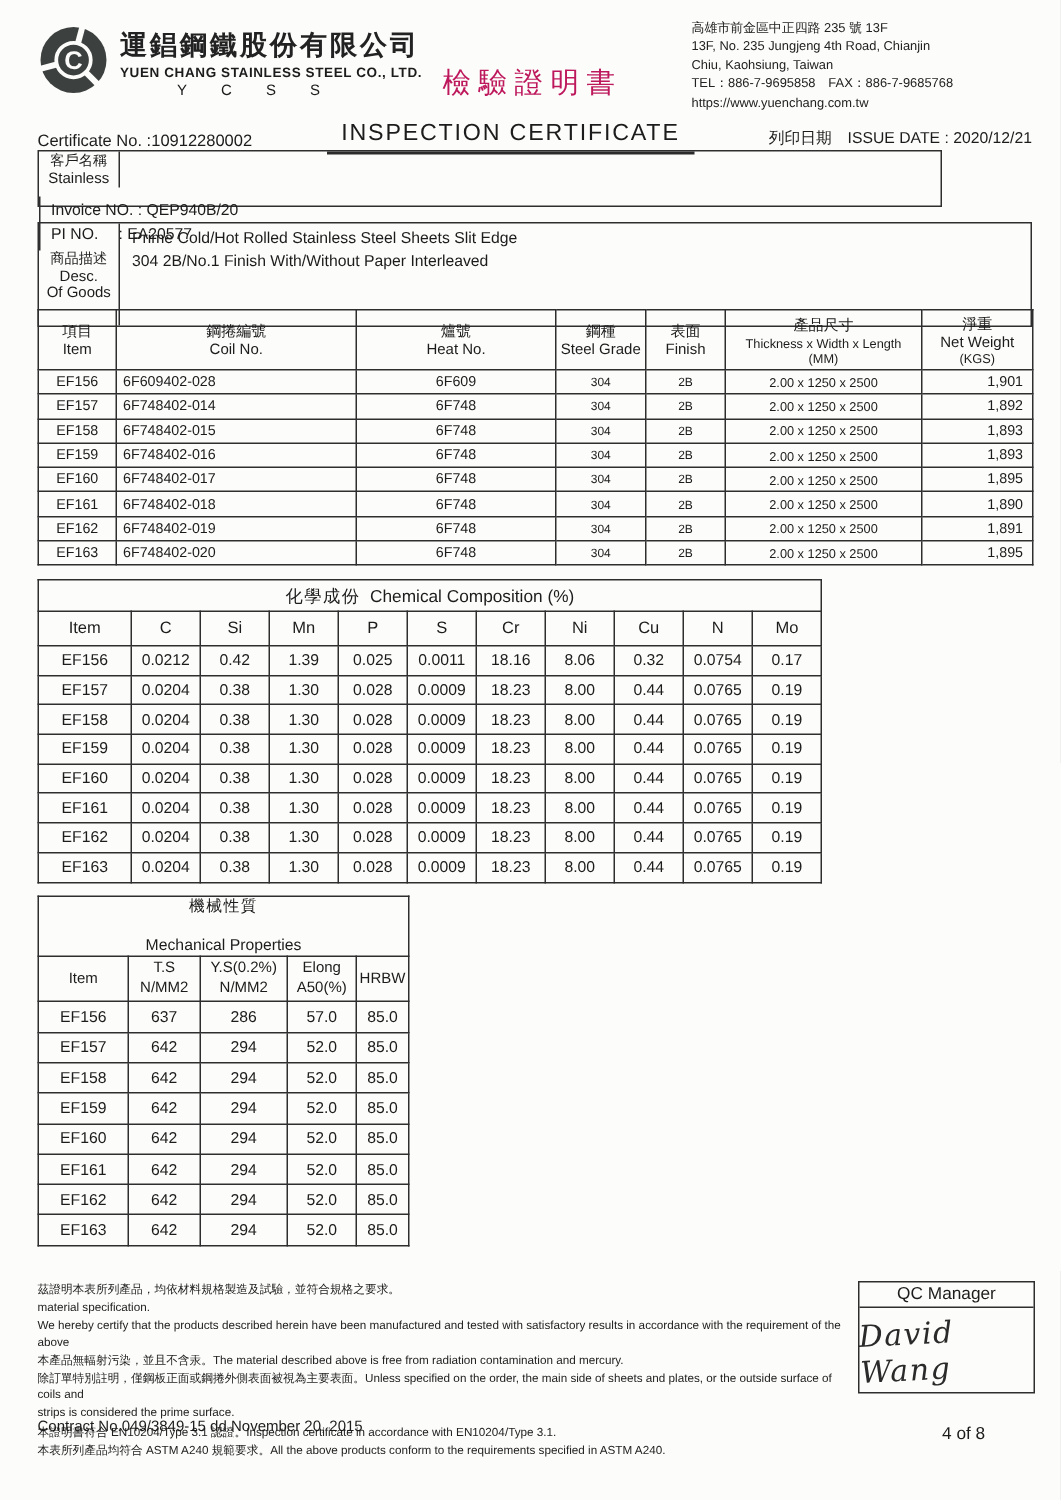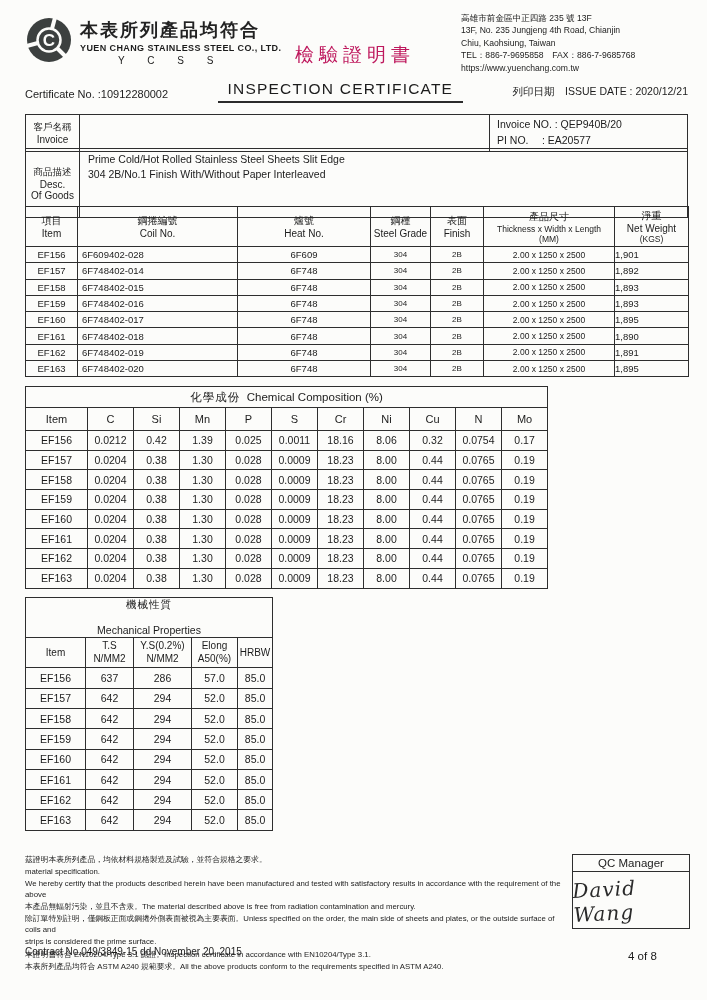--- a/index.html
+++ b/index.html
@@ -84,7 +84,7 @@
     </svg>
   </div>
   <div class="abs" style="left:80px; top:18px;">
-    <div class="company-zh">本表所列產品均符合</div>
+    <div class="company-zh">運錩鋼鐵股份有限公司</div>
     <div class="company-en">YUEN CHANG STAINLESS STEEL CO., LTD.</div>
     <div class="company-abbr">Y C S S</div>
   </div>

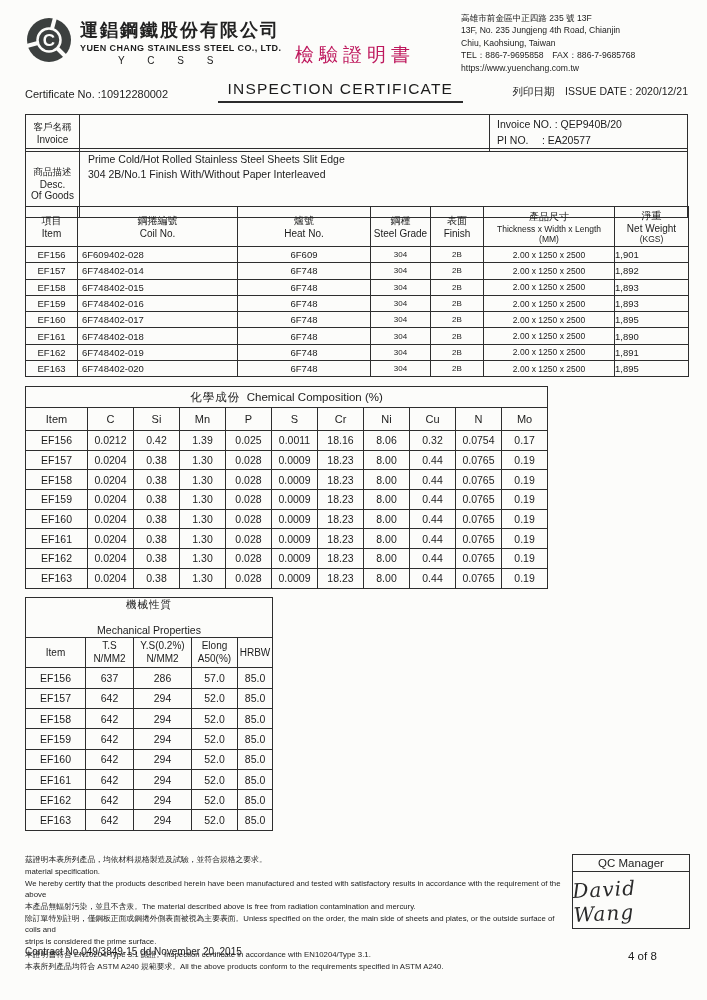--- a/index.html
+++ b/index.html
@@ -104,7 +104,7 @@
     <span class="issue-date">列印日期　ISSUE DATE : 2020/12/21</span>
   </div>
 
-  <div class="abs box" style="left:25px; top:114px; width:663px; height:38px;">
+  <div class="abs box" style="left:25px; top:100px; width:603px; height:38px;flex-direction:column;">
     <div class="label-cell">
       <span class="label-zh">客戶名稱</span>
       <span class="label-en">Invoice</span>

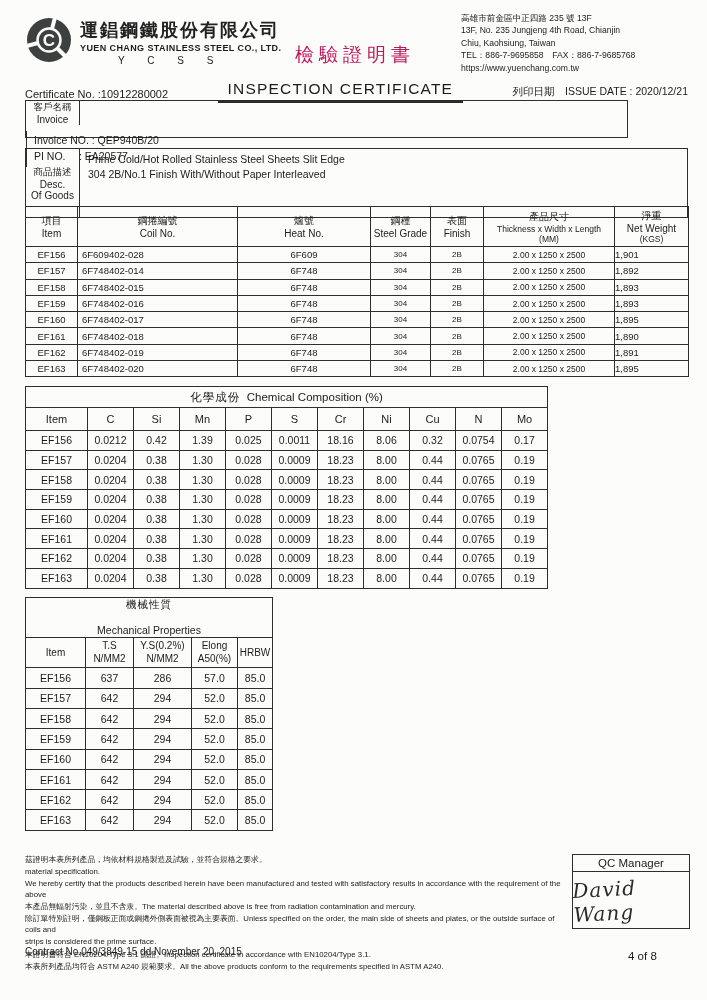--- a/index.html
+++ b/index.html
@@ -107,7 +107,7 @@
   <div class="abs box" style="left:25px; top:100px; width:603px; height:38px;flex-direction:column;">
     <div class="label-cell">
       <span class="label-zh">客戶名稱</span>
-      <span class="label-en">Invoice</span>
+      <span class="label-en">Stainless</span>
     </div>
     <div class="value-cell"></div>
     <div class="invoice-cell">

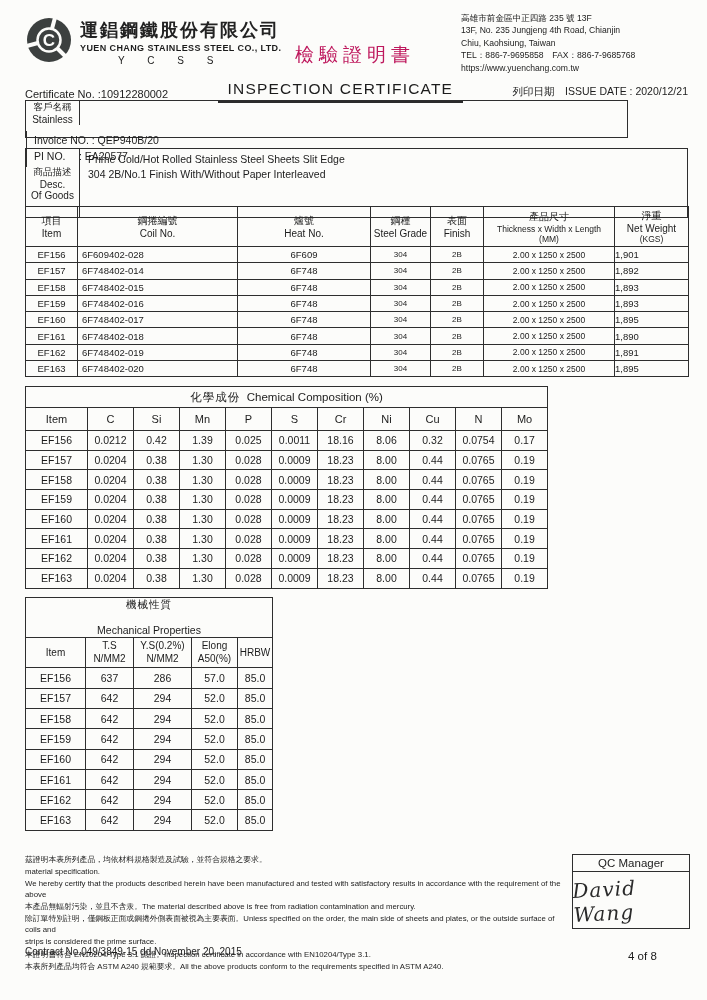--- a/index.html
+++ b/index.html
@@ -44,7 +44,7 @@
   .main-table td.c-coil { text-align:left; padding-left:4px; }
   .main-table td.c-small { font-size:8px; }
   .main-table td.c-dim { font-size:8.5px; }
-  .main-table td.c-wt { text-align:left; padding-right:6px; }
+  .main-table td.c-wt { text-align:right; padding-right:6px; }
 
   .chem-table { width:522px; }
   .chem-table .t-title { font-size:11.5px; height:21px; text-align:center; }

